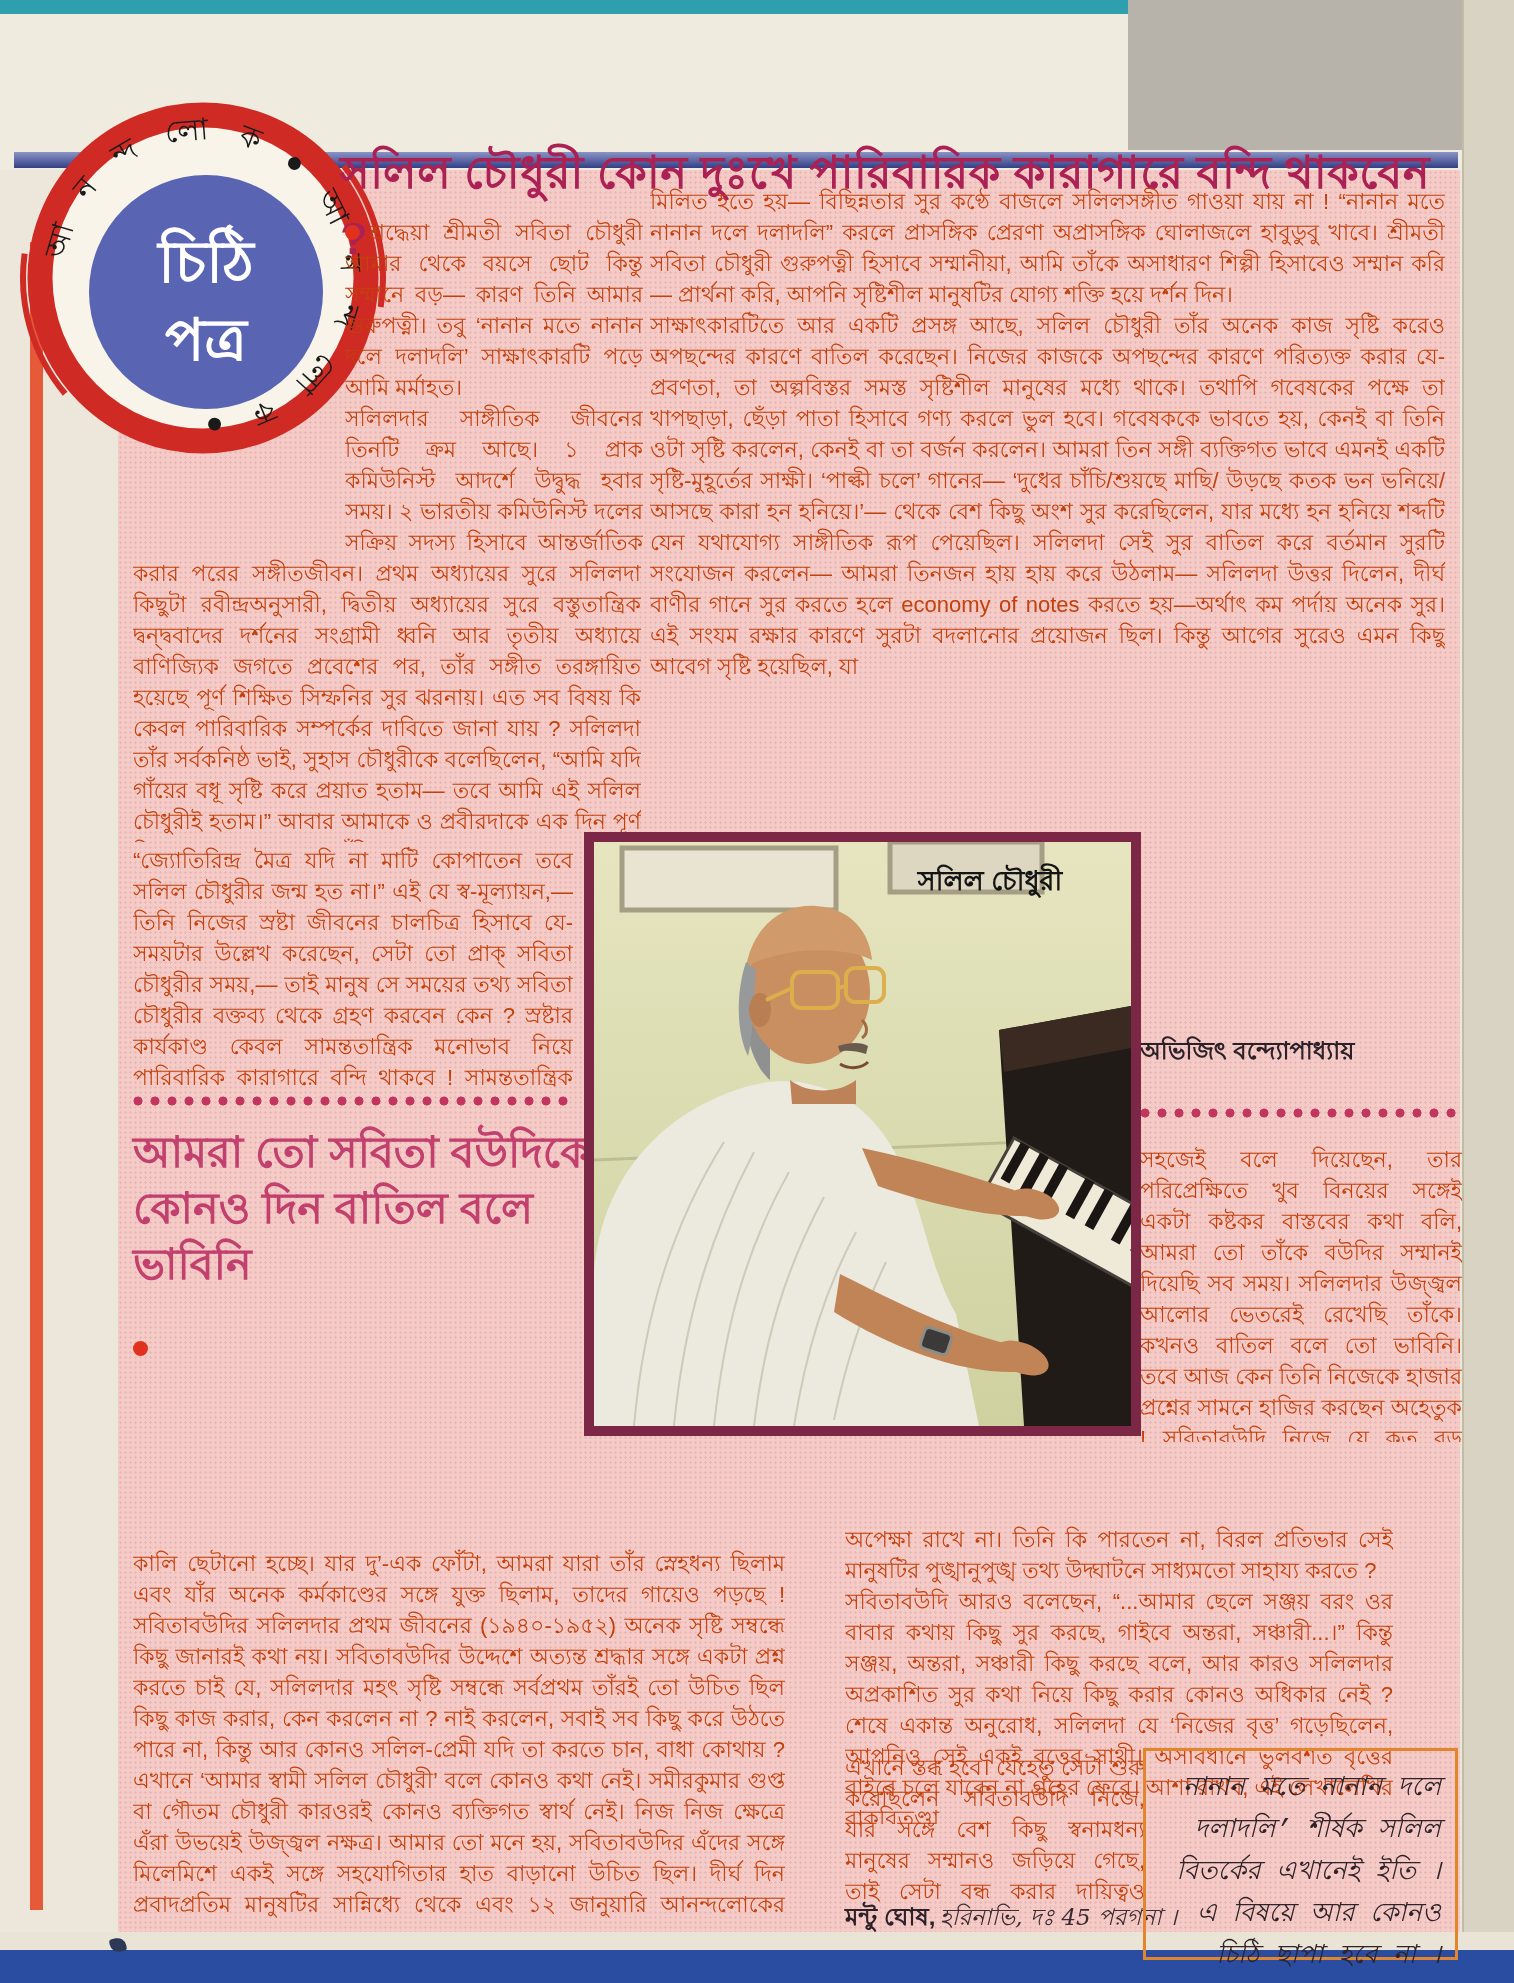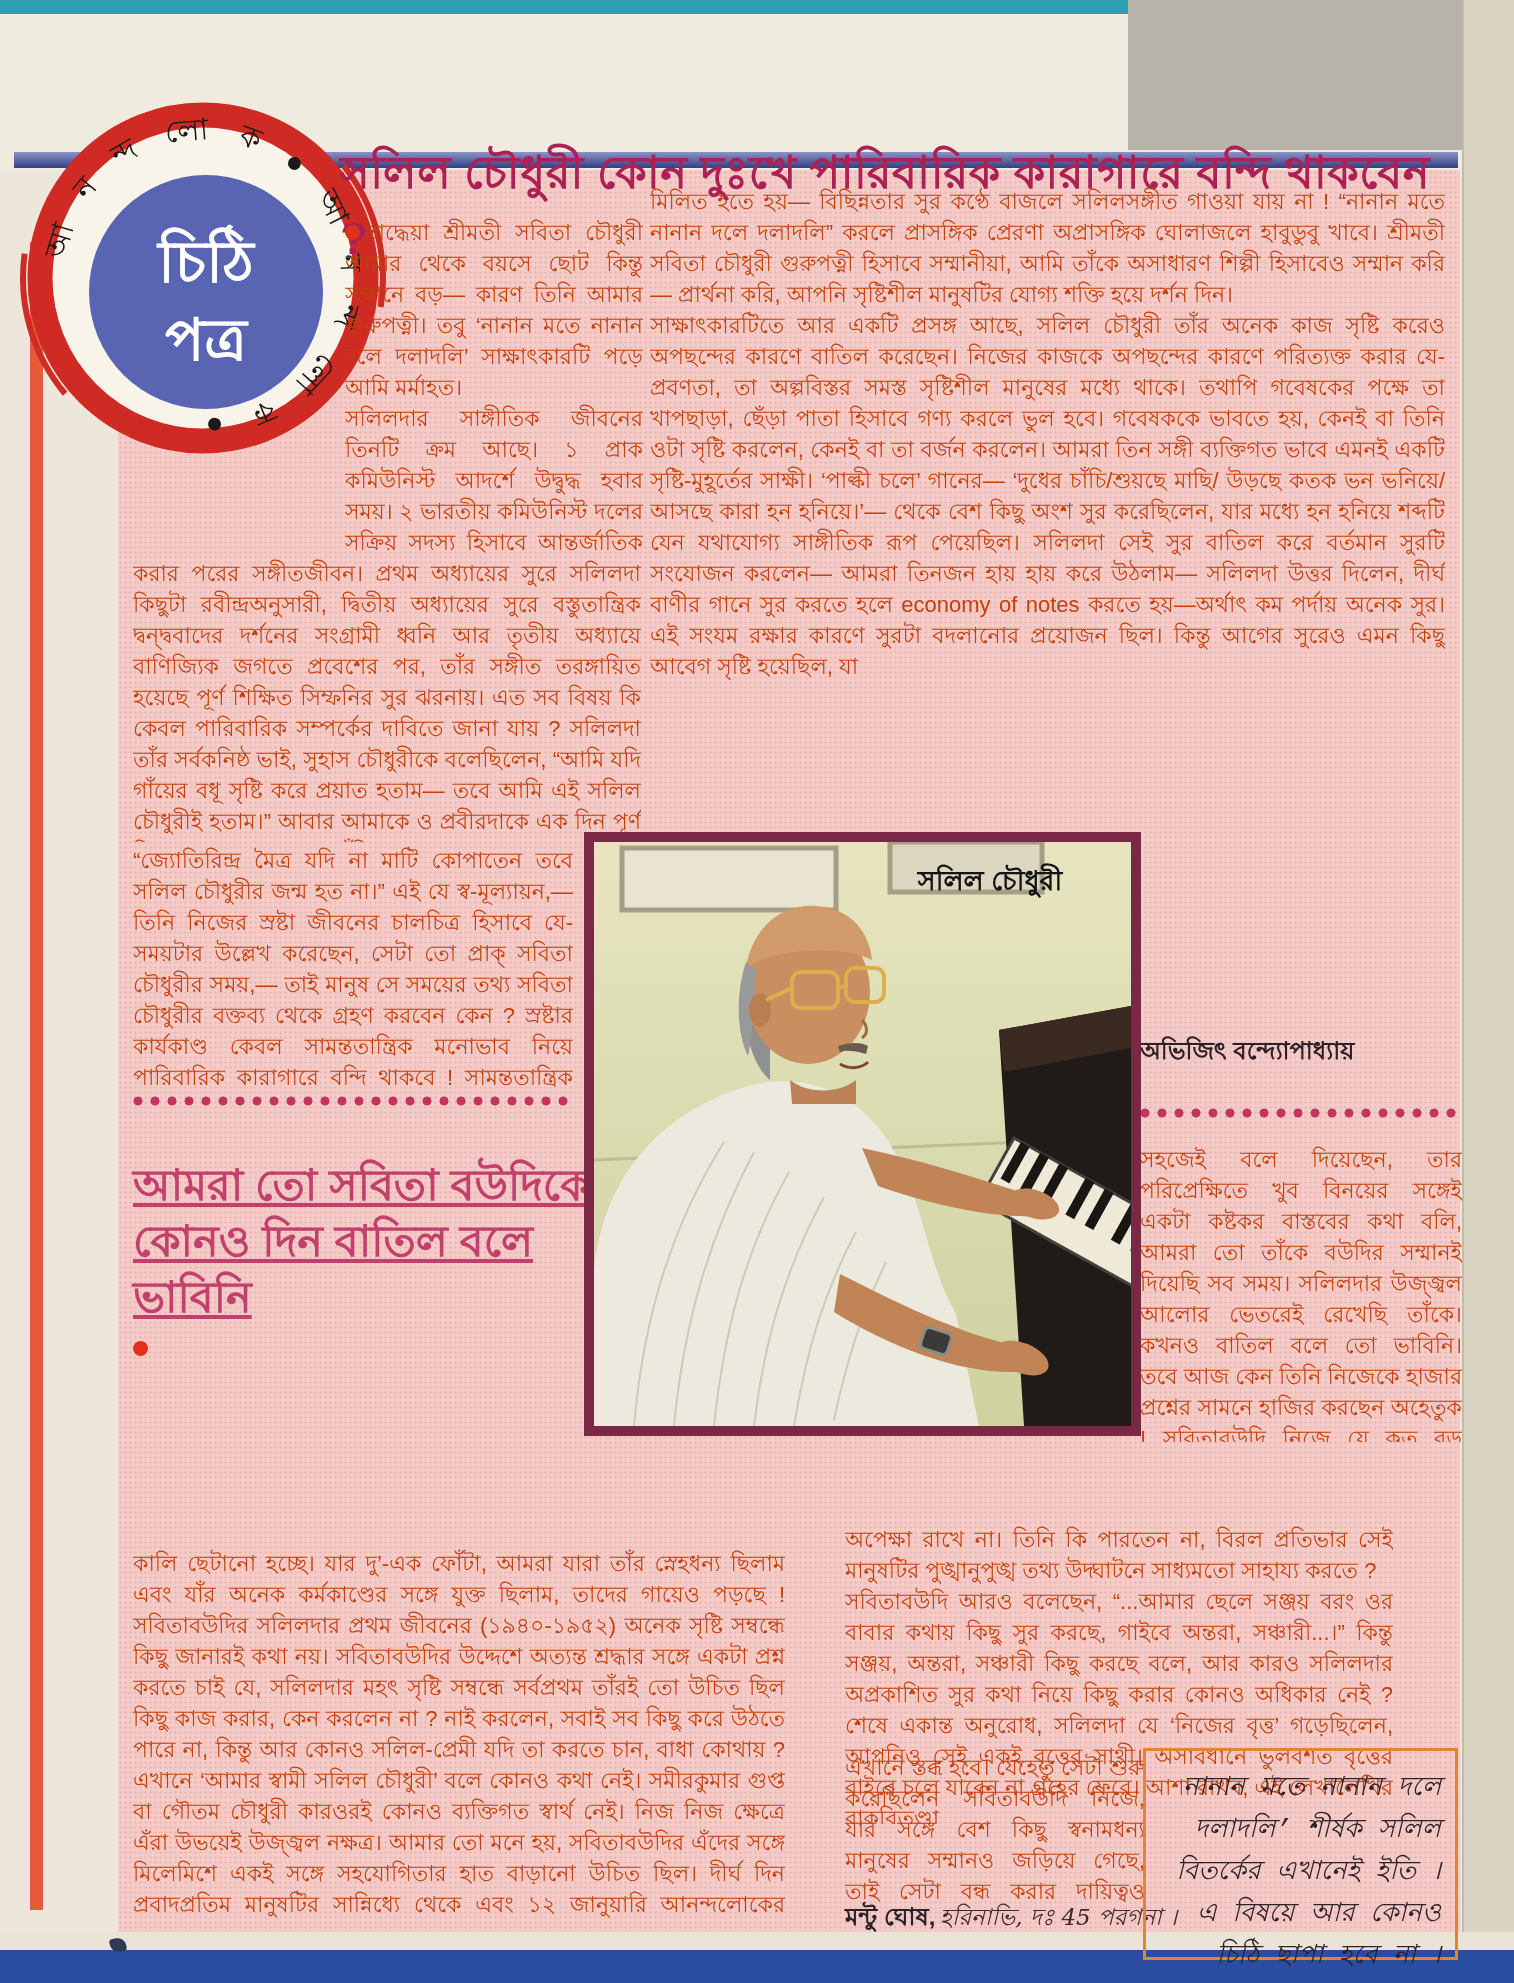--- a/index.html
+++ b/index.html
@@ -74,7 +74,7 @@
   <div class="abs dotted" style="left:133px;top:1096px;width:442px;"></div>
   <div class="abs dotted" style="left:1140px;top:1108px;width:318px;"></div>
 
-  <div id="sub-headline" class="abs" style="left:133px;top:1157px;width:462px;height:172px;text-decoration:underline;">আমরা তো সবিতা বউদিকে কোনও দিন বাতিল বলে ভাবিনি</div>
+  <div id="sub-headline" class="abs" style="left:133px;top:1124px;width:462px;height:172px;">আমরা তো সবিতা বউদিকে কোনও দিন বাতিল বলে ভাবিনি</div>
   <div class="abs body-text" style="left:133px;top:1302px;width:438px;height:240px;">
     <span class="bullet"></span>
   </div>

